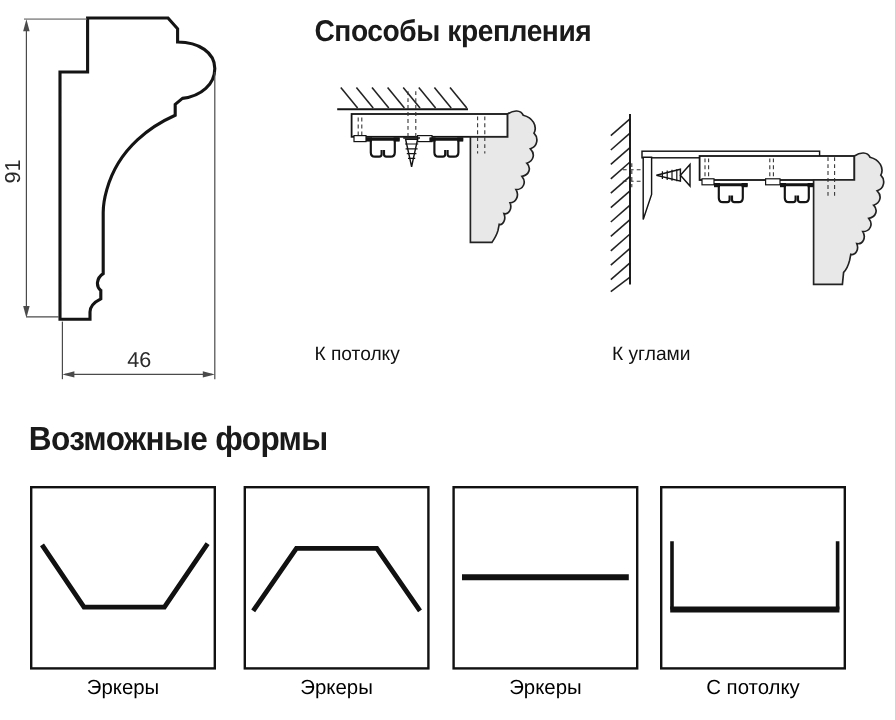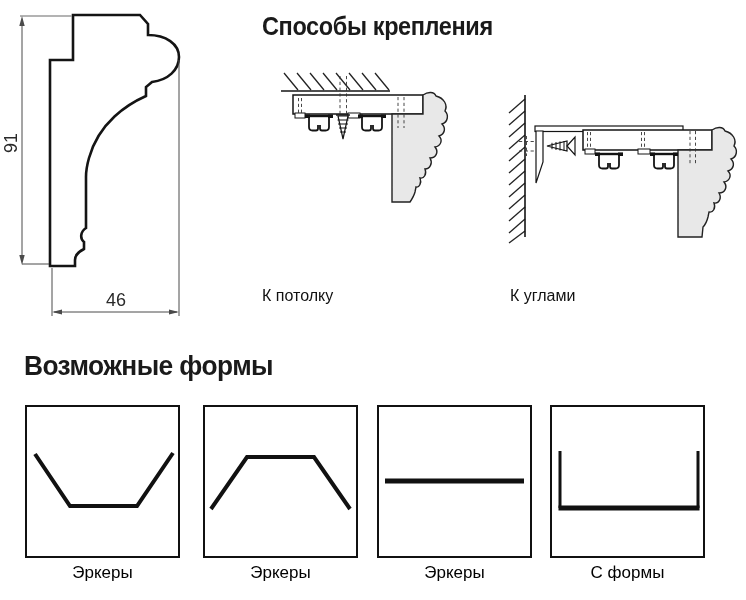--- a/index.html
+++ b/index.html
@@ -219,7 +219,7 @@
   <div class="shape-label" style="left:25px">Эркеры</div>
   <div class="shape-label" style="left:203px">Эркеры</div>
   <div class="shape-label" style="left:377px">Эркеры</div>
-  <div class="shape-label" style="left:550px">С формы</div>
+  <div class="shape-label" style="left:550px">С потолку</div>
 
 </div>
 

